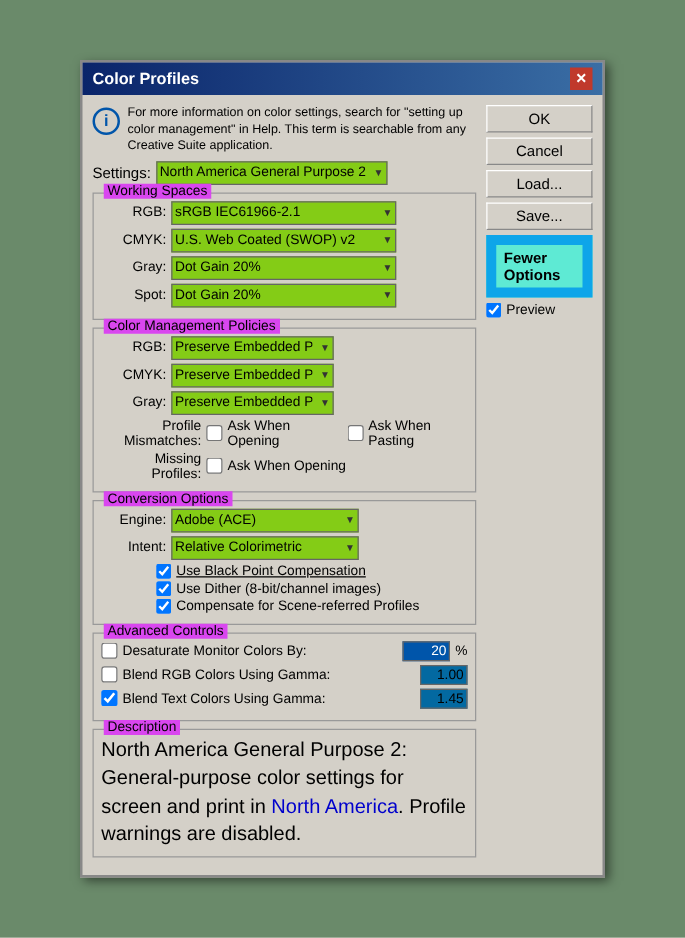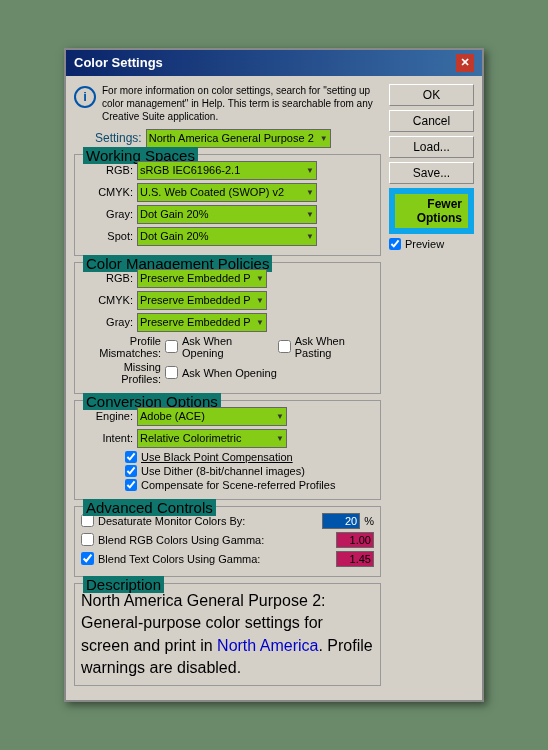--- a/index.html
+++ b/index.html
@@ -233,7 +233,7 @@
 
 <div class="dialog">
   <div class="title-bar">
-    <span>Color Settings</span>
+    <span>Color Profiles</span>
     <button class="close-btn">✕</button>
   </div>
   <div class="dialog-body">

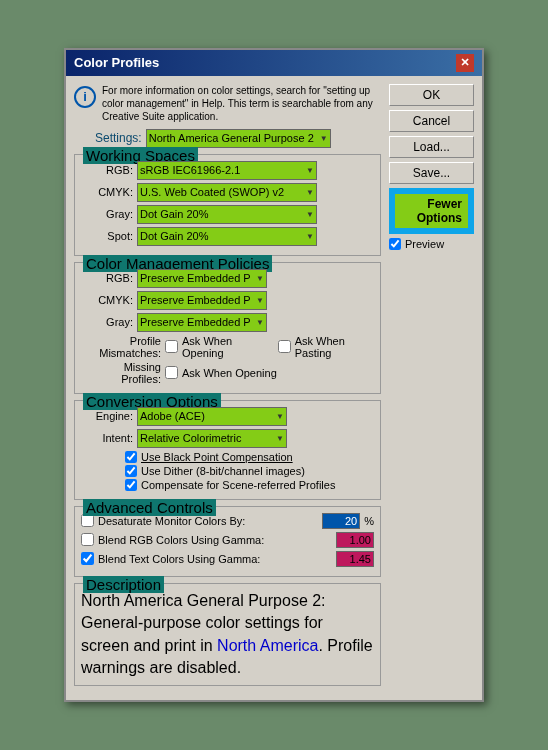--- a/index.html
+++ b/index.html
@@ -91,9 +91,8 @@
     }
     .settings-row label {
       font-size: 12px;
-      color: #0c4a6e;
+      color: #000000;
       white-space: nowrap;
-      margin-left: 21px;
     }
     .group-box {
       border: 1px solid #999;

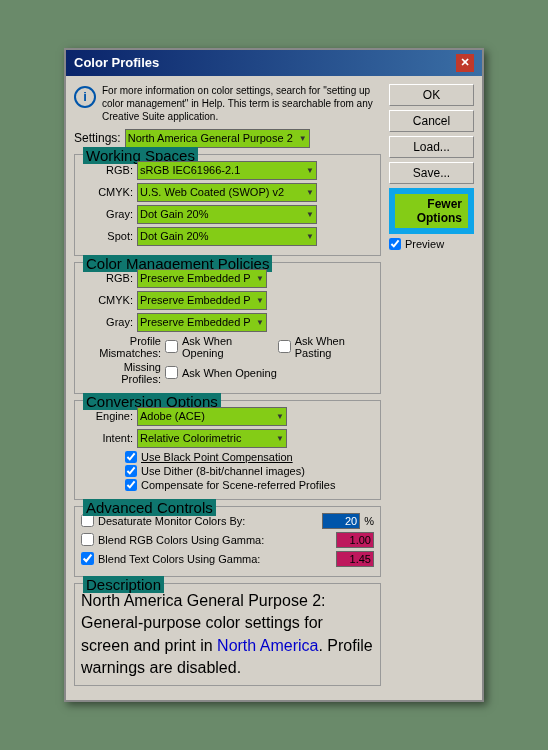--- a/index.html
+++ b/index.html
@@ -104,9 +104,9 @@
       position: absolute;
       top: -8px;
       left: 8px;
-      background: #0f766e;
+      background: #d946ef;
       padding: 0 3px;
-      font-size: 15px;
+      font-size: 11px;
       color: #000;
     }
     .field-row {

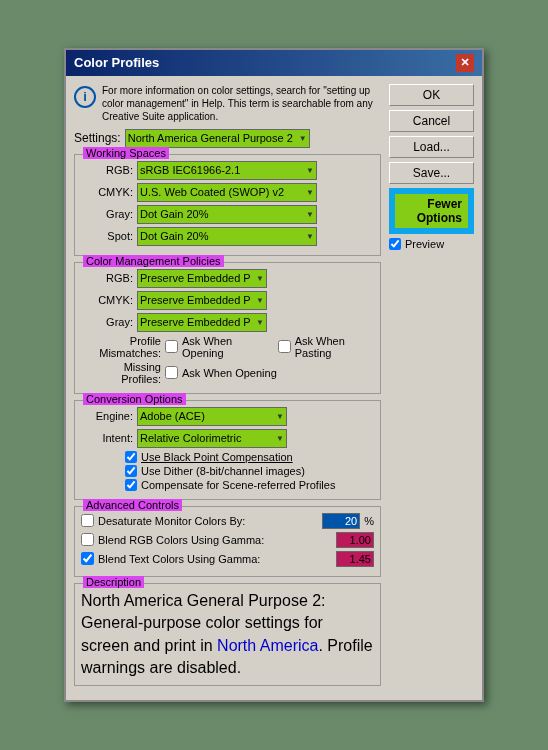--- a/index.html
+++ b/index.html
@@ -176,12 +176,12 @@
       width: 85px;
     }
     .btn-fewer {
-      background: #84cc16;
-      border: 6px solid #0ea5e9;
+      background: #5eead4;
+      border: 8px solid #0ea5e9;
       padding: 3px 6px;
       font-size: 12px;
       cursor: pointer;
-      text-align: right;
+      text-align: left;
       width: 85px;
       font-weight: bold;
     }

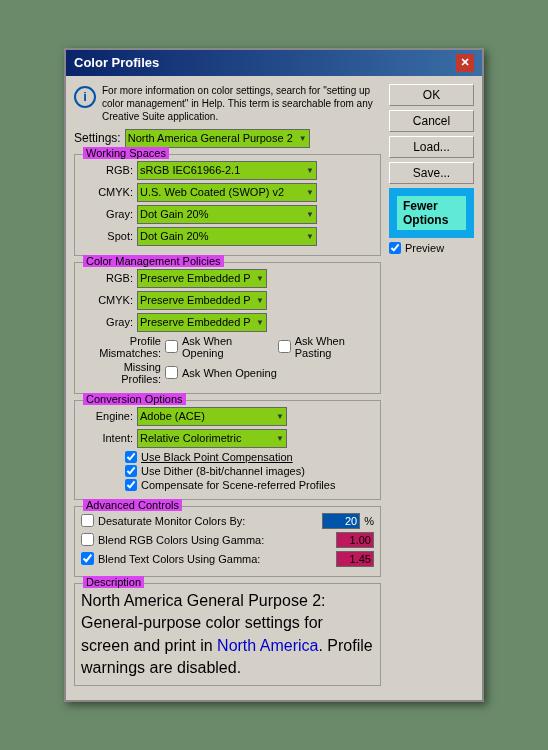--- a/index.html
+++ b/index.html
@@ -211,7 +211,7 @@
     .adv-input {
       width: 38px;
       border: 1px solid #666;
-      background: #be185d;
+      background: #0369a1;
       padding: 1px 2px;
       font-size: 11px;
       text-align: right;

